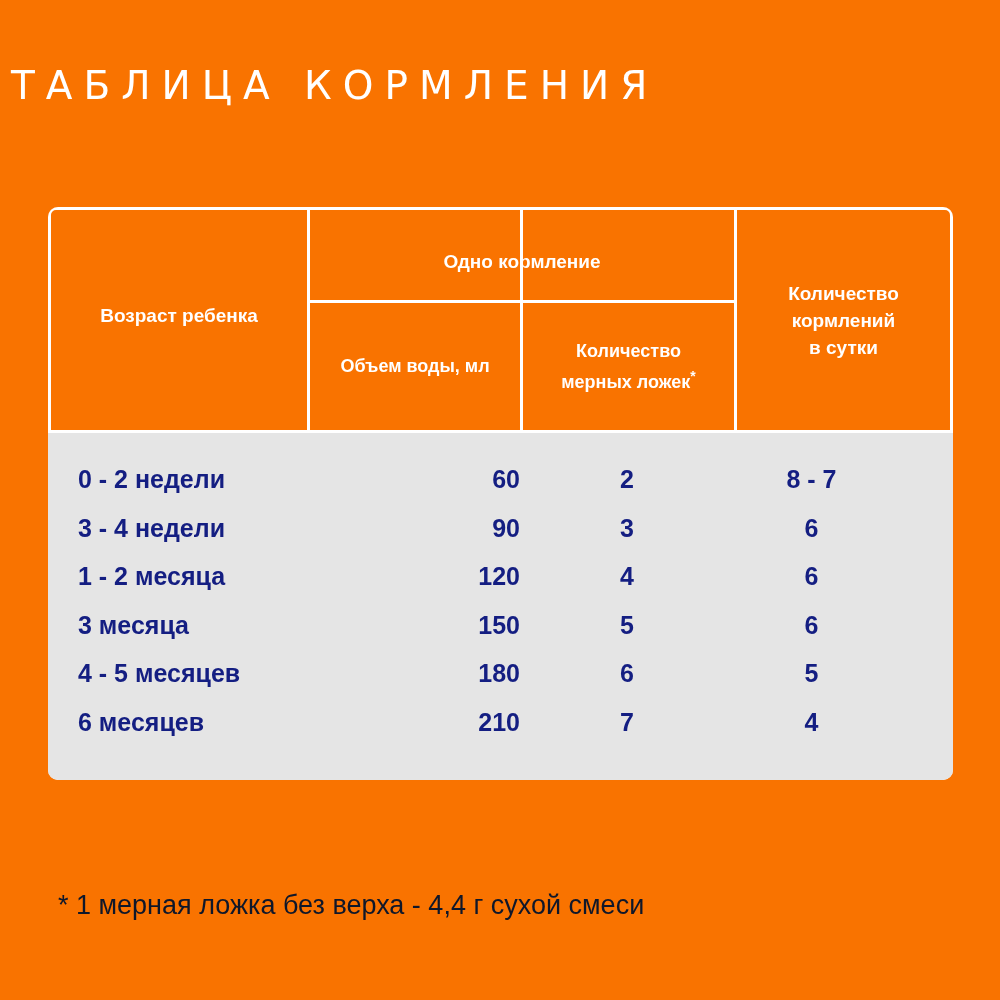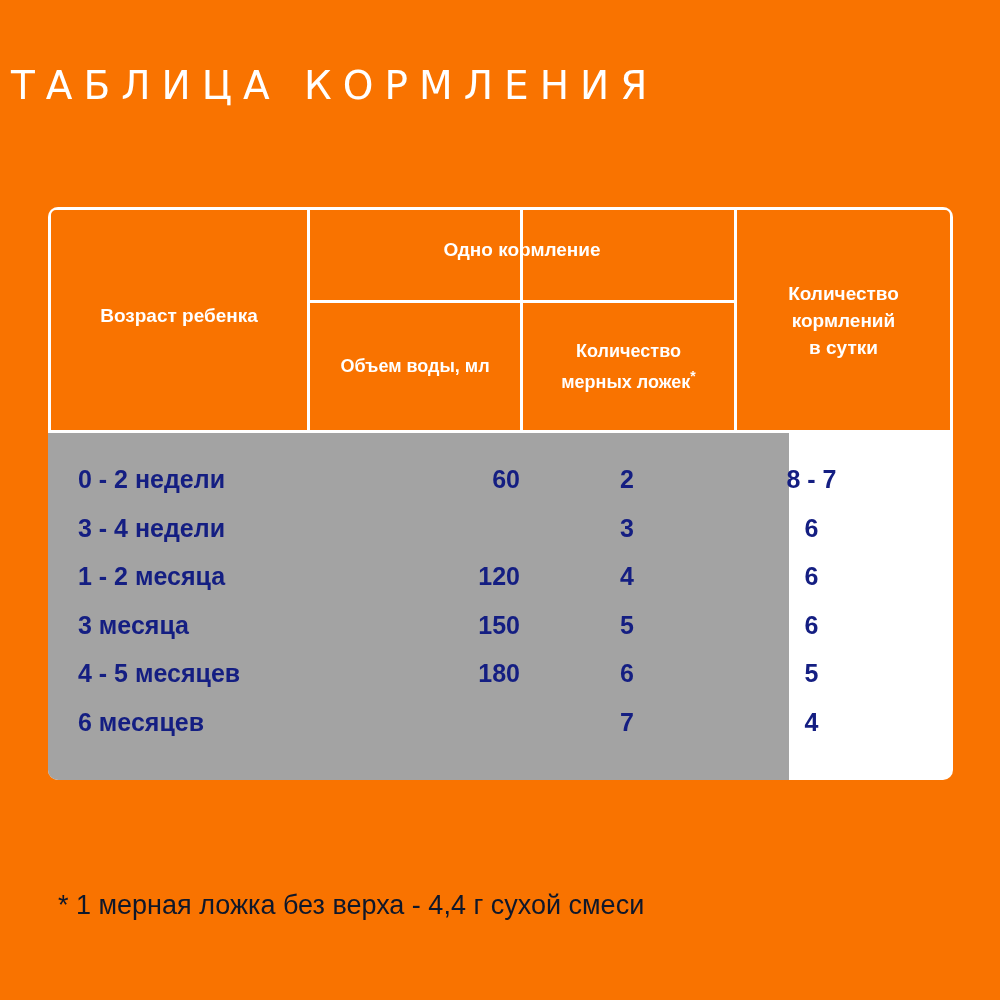--- a/index.html
+++ b/index.html
@@ -102,7 +102,7 @@
     padding: 0 8px;
   }
   .hc-age      { left: 3px;   top: 3px;   width: 256px; height: 212px; font-size: 19px; }
-  .hc-onefeed  { left: 262px; top: 6px;   width: 424px; height: 74px;  font-size: 19px; }
+  .hc-onefeed  { left: 262px; top: 18px;   width: 424px; height: 74px;  font-size: 19px; }
   .hc-water    { left: 262px; top: 96px;  width: 210px; height: 127px; font-size: 18px; border-radius: 7px; }
   .hc-scoops   { left: 475px; top: 96px;  width: 211px; height: 127px; font-size: 18px; line-height: 25px; }
   .hc-perday   { left: 689px; top: 3px;   width: 213px; height: 220px; font-size: 19px; line-height: 27px; }

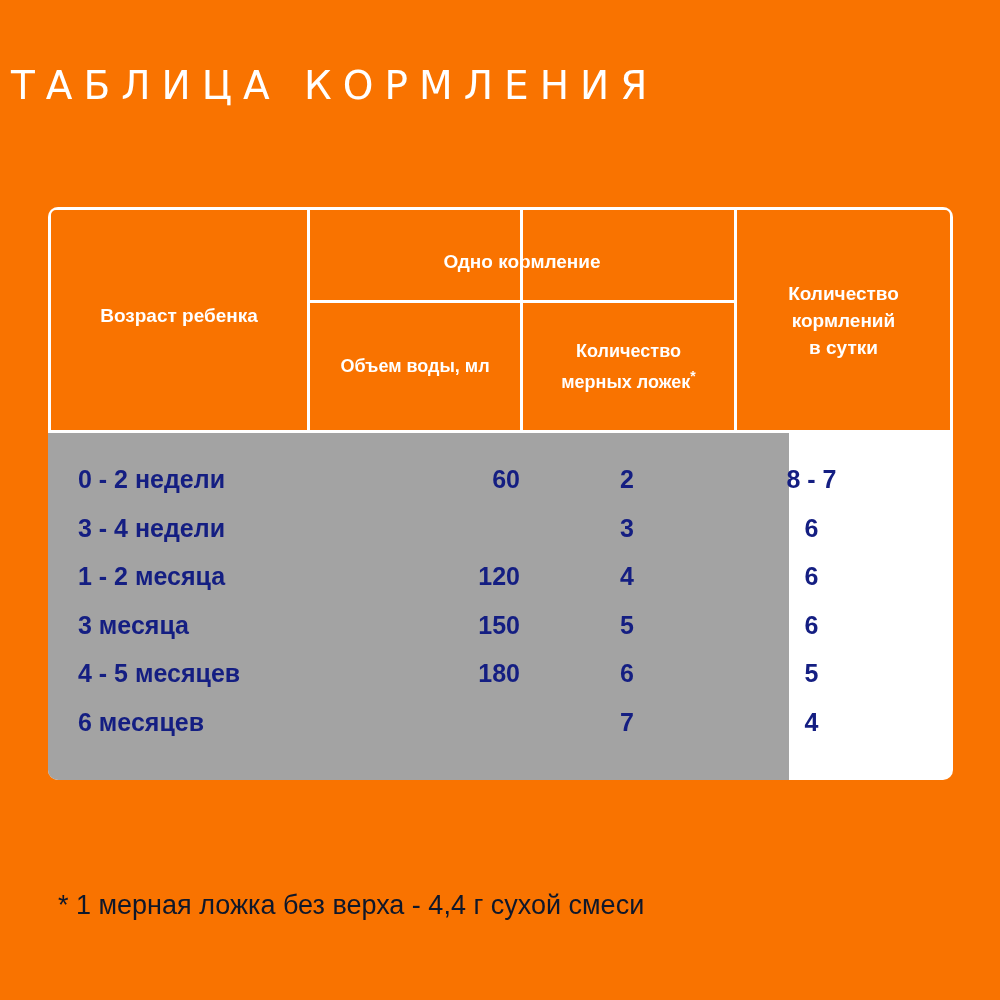--- a/index.html
+++ b/index.html
@@ -118,9 +118,9 @@
     position: absolute;
     left: 0;
     top: 226px;
-    width: 741px;
+    width: 905px;
     height: 347px;
-    background: #a3a3a3;
+    background: #e5e5e5;
   }
   .trow {
     position: absolute;

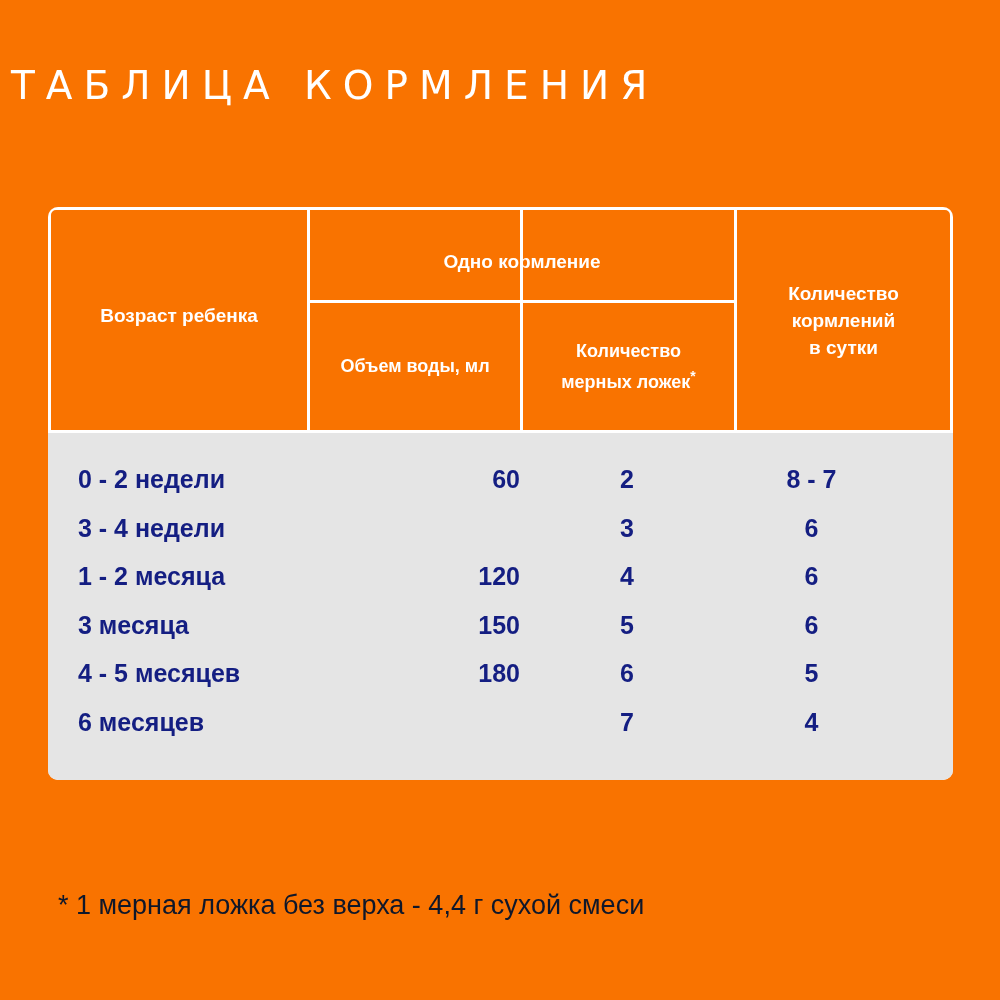--- a/index.html
+++ b/index.html
@@ -204,6 +204,7 @@
 
     <div class="trow" style="top:70.5px">
       <div class="cell c-age">3 - 4 недели</div>
+      <div class="cell c-water">90</div>
       <div class="cell c-scoops">3</div>
       <div class="cell c-perday">6</div>
     </div>

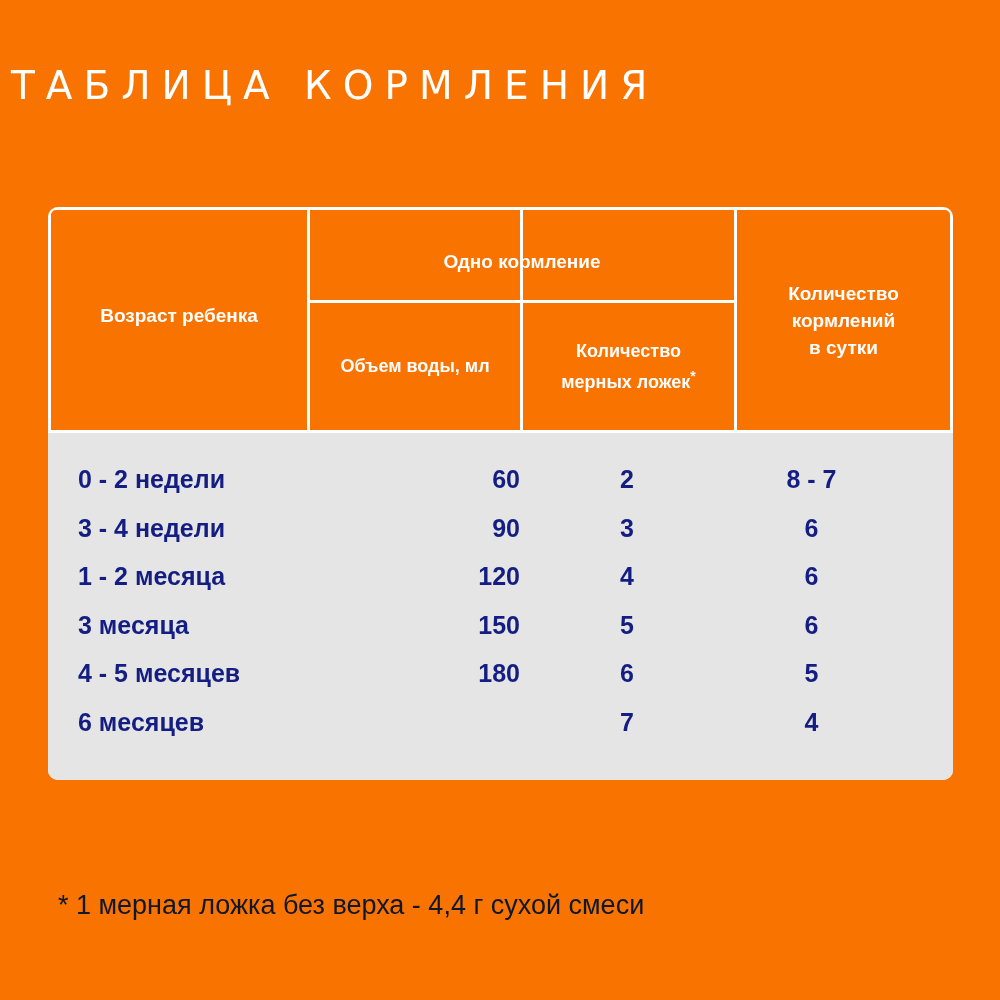--- a/index.html
+++ b/index.html
@@ -232,6 +232,7 @@
 
     <div class="trow" style="top:264.5px">
       <div class="cell c-age">6 месяцев</div>
+      <div class="cell c-water">210</div>
       <div class="cell c-scoops">7</div>
       <div class="cell c-perday">4</div>
     </div>

